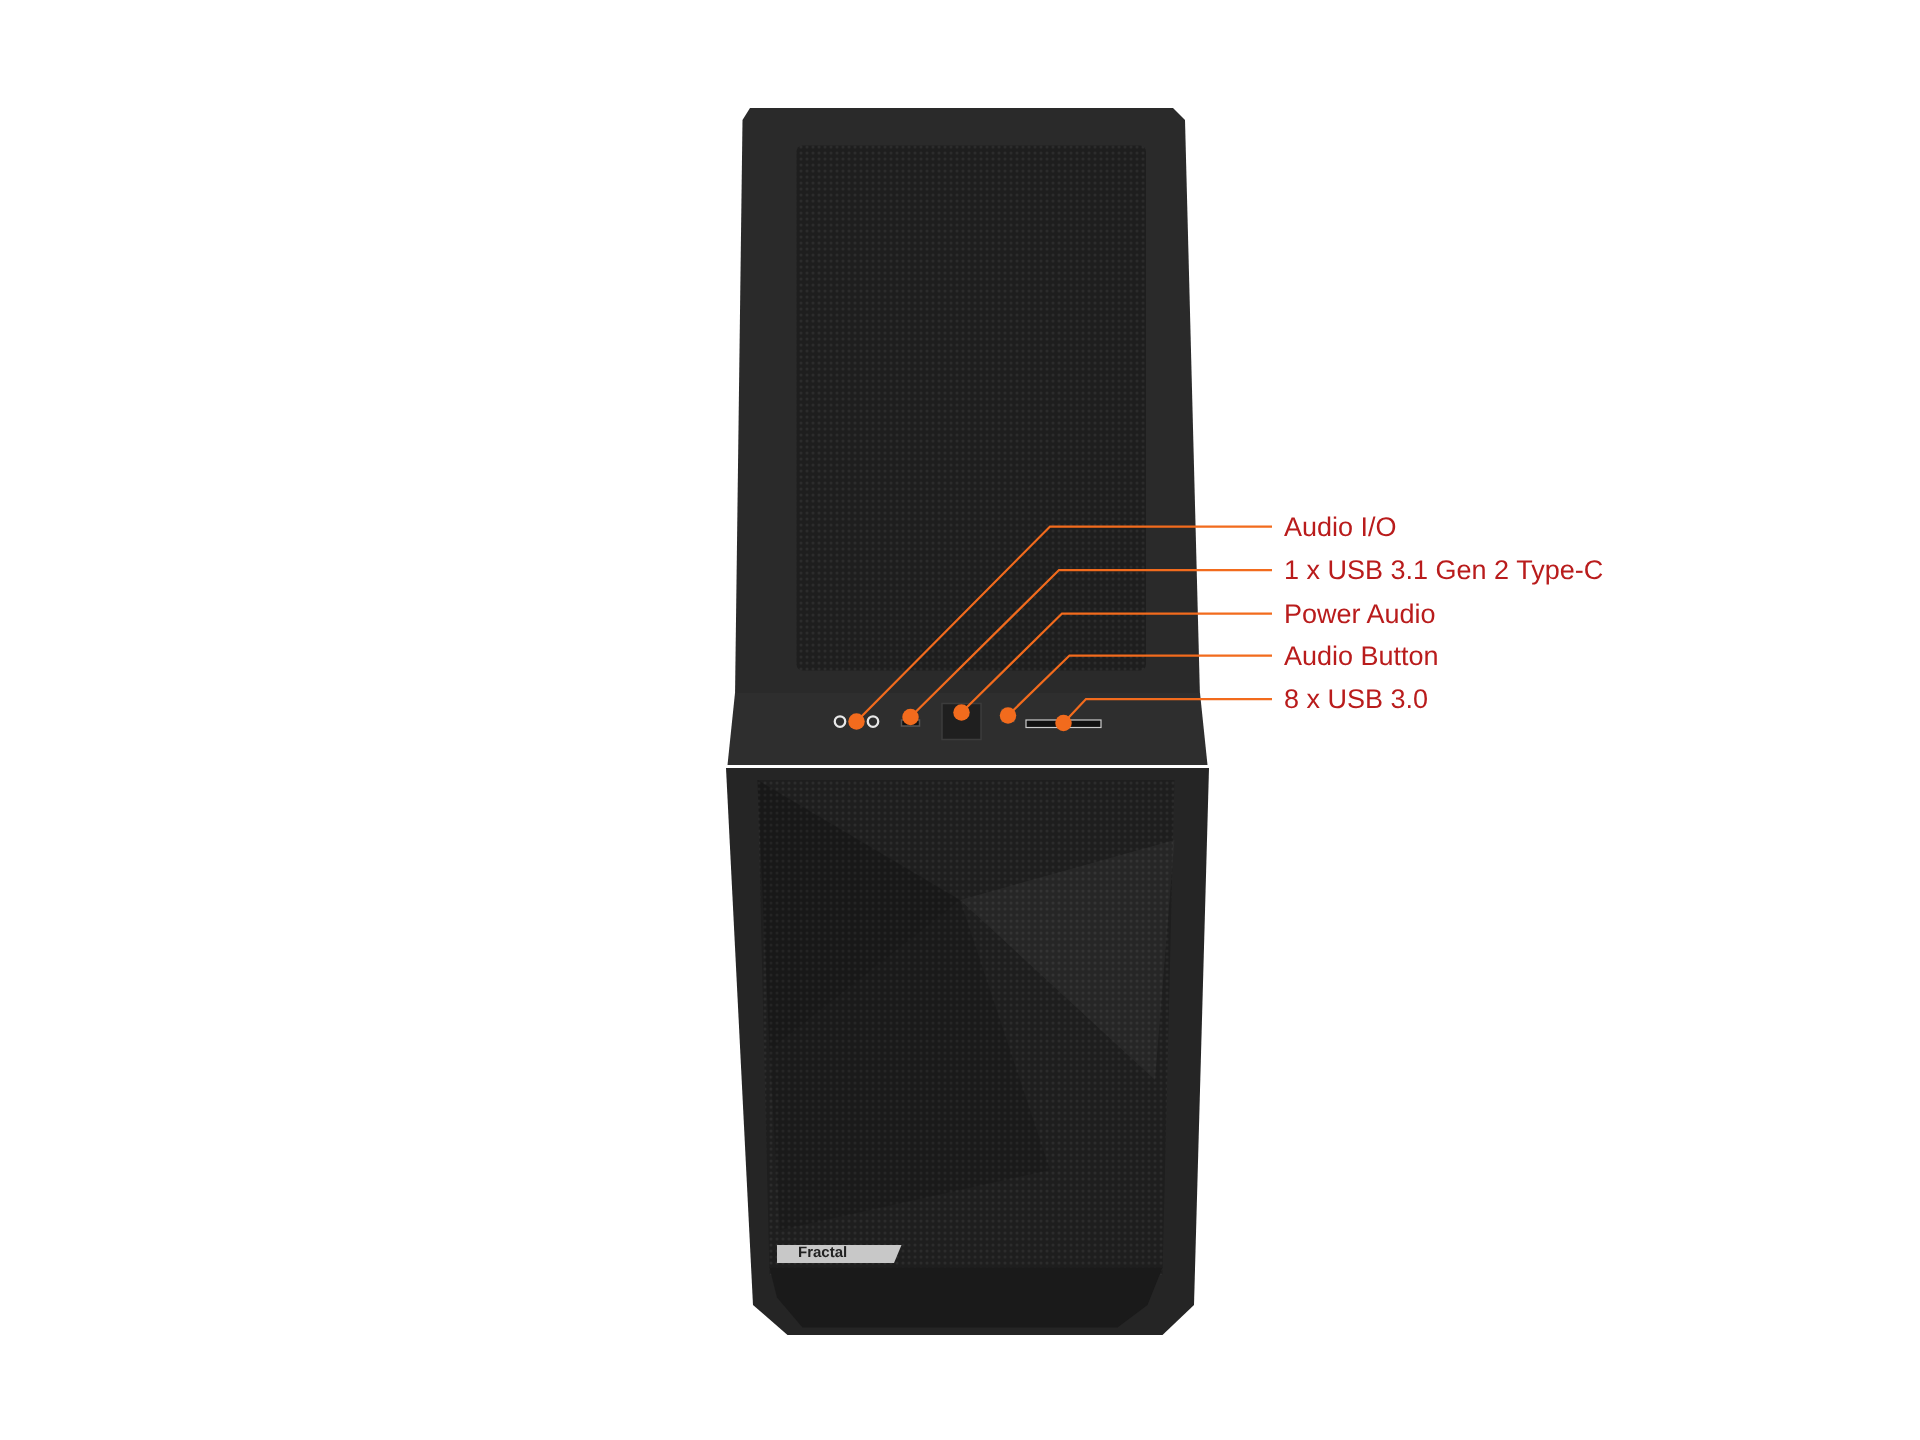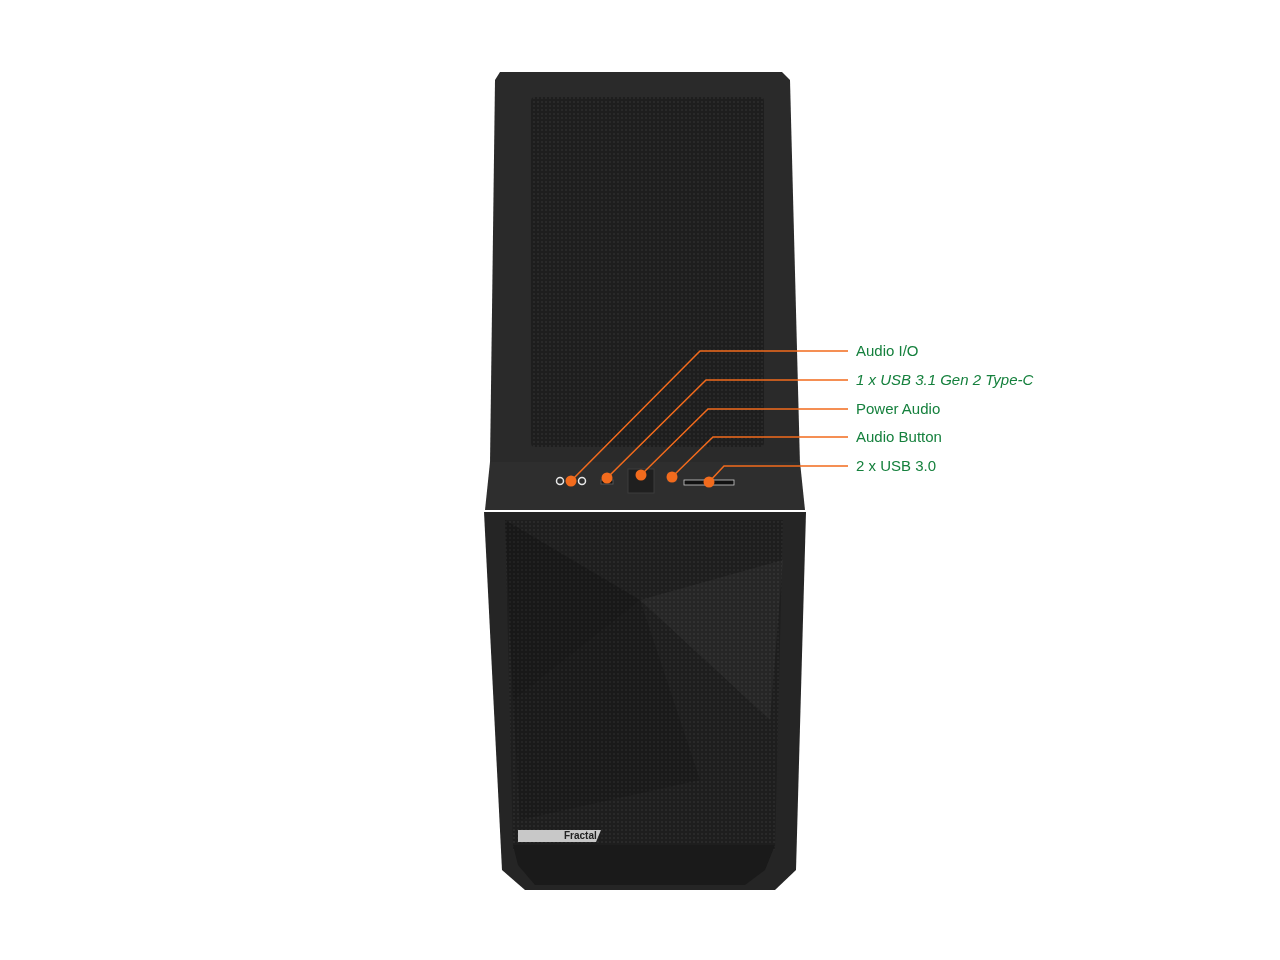--- a/index.html
+++ b/index.html
@@ -5,7 +5,7 @@
   html,body{margin:0;padding:0;background:#ffffff;}
   body{width:1280px;height:960px;position:relative;overflow:hidden;font-family:"Liberation Sans",sans-serif;}
   .abs{position:absolute;}
-  .label{position:absolute;font-size:15px;color:#15803d;white-space:nowrap;line-height:18px;}
+  .label{position:absolute;font-size:18px;color:#b91c1c;white-space:nowrap;line-height:18px;}
   svg{position:absolute;left:0;top:0;}
 </style>
 </head>

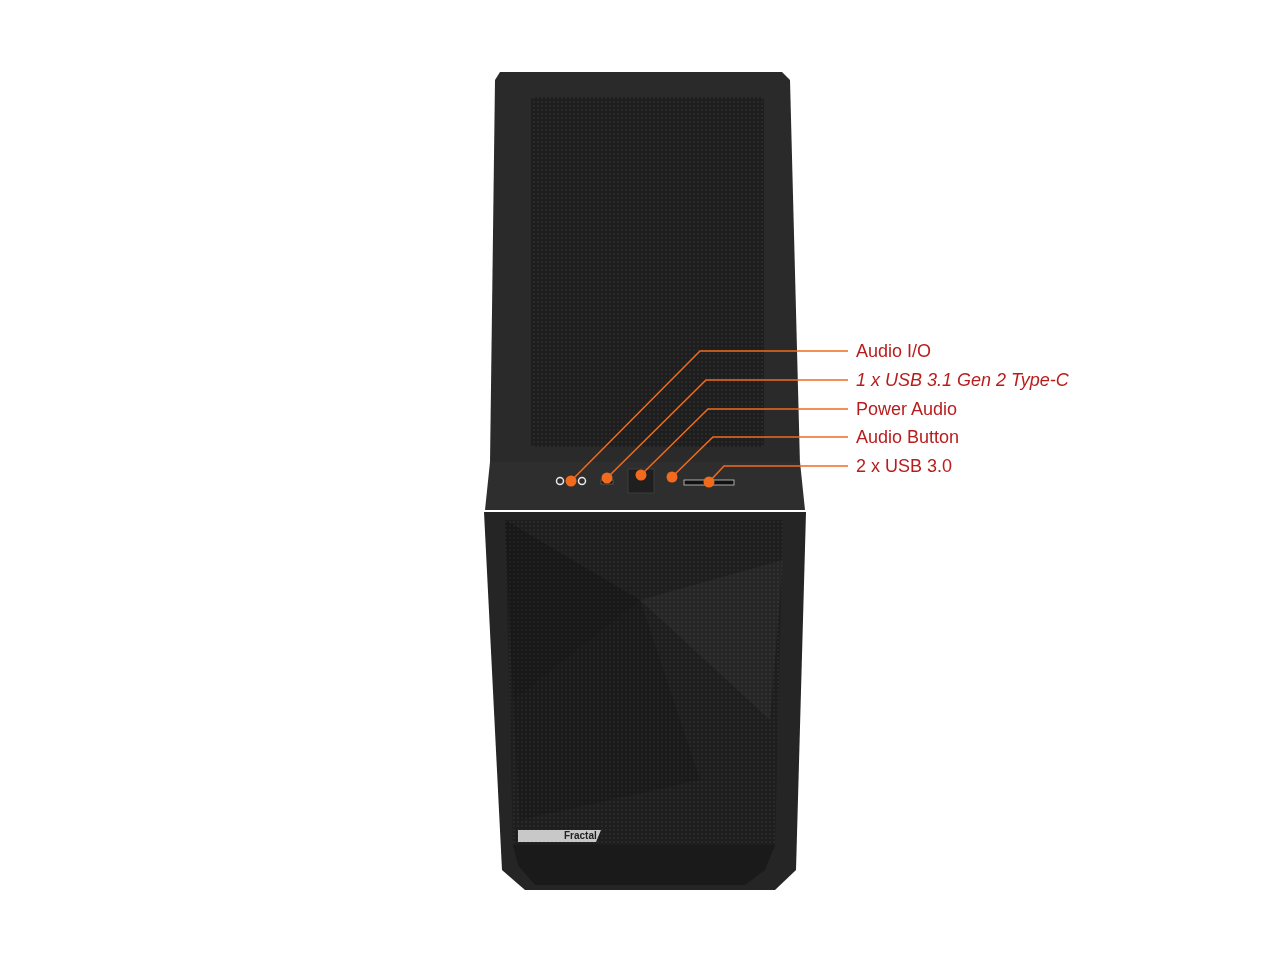--- a/index.html
+++ b/index.html
@@ -57,7 +57,7 @@
 <div id="badge-text" class="abs" style="left:564px;top:830px;font-size:10px;font-weight:bold;color:#222;line-height:12px;">Fractal</div>
 <div id="labels">
     <div class="label" style="left: 856px; top: 342px;">Audio I/O</div>
-    <div class="label" style="left: 856px; top: 371px; font-style: italic;">1 x USB 3.1 Gen 2 Type-C</div>
+    <div class="label" style="left: 856px; top: 371px;">1 x USB 3.1 Gen 2 Type-C</div>
     <div class="label" style="left: 856px; top: 400px;">Power Audio</div>
     <div class="label" style="left: 856px; top: 428px;">Audio Button</div>
     <div class="label" style="left: 856px; top: 457px;">2 x USB 3.0</div>

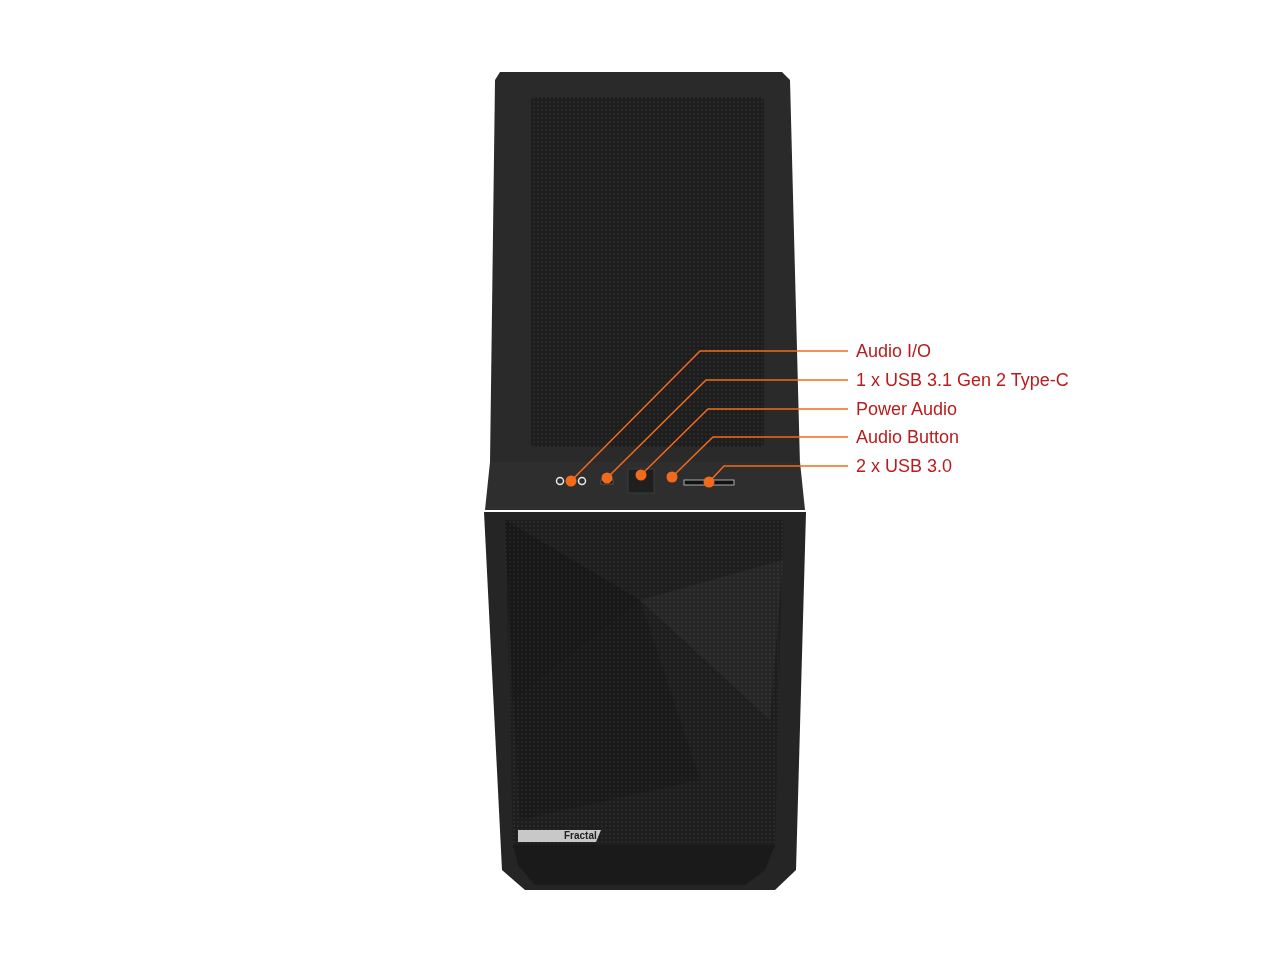--- a/index.html
+++ b/index.html
@@ -60,7 +60,7 @@
     <div class="label" style="left: 856px; top: 371px;">1 x USB 3.1 Gen 2 Type-C</div>
     <div class="label" style="left: 856px; top: 400px;">Power Audio</div>
     <div class="label" style="left: 856px; top: 428px;">Audio Button</div>
-    <div class="label" style="left: 856px; top: 457px;">2 x USB 3.0</div>
+    <div class="label" style="left: 856px; top: 457px;">8 x USB 3.0</div>
   </div>
 
 </body></html>

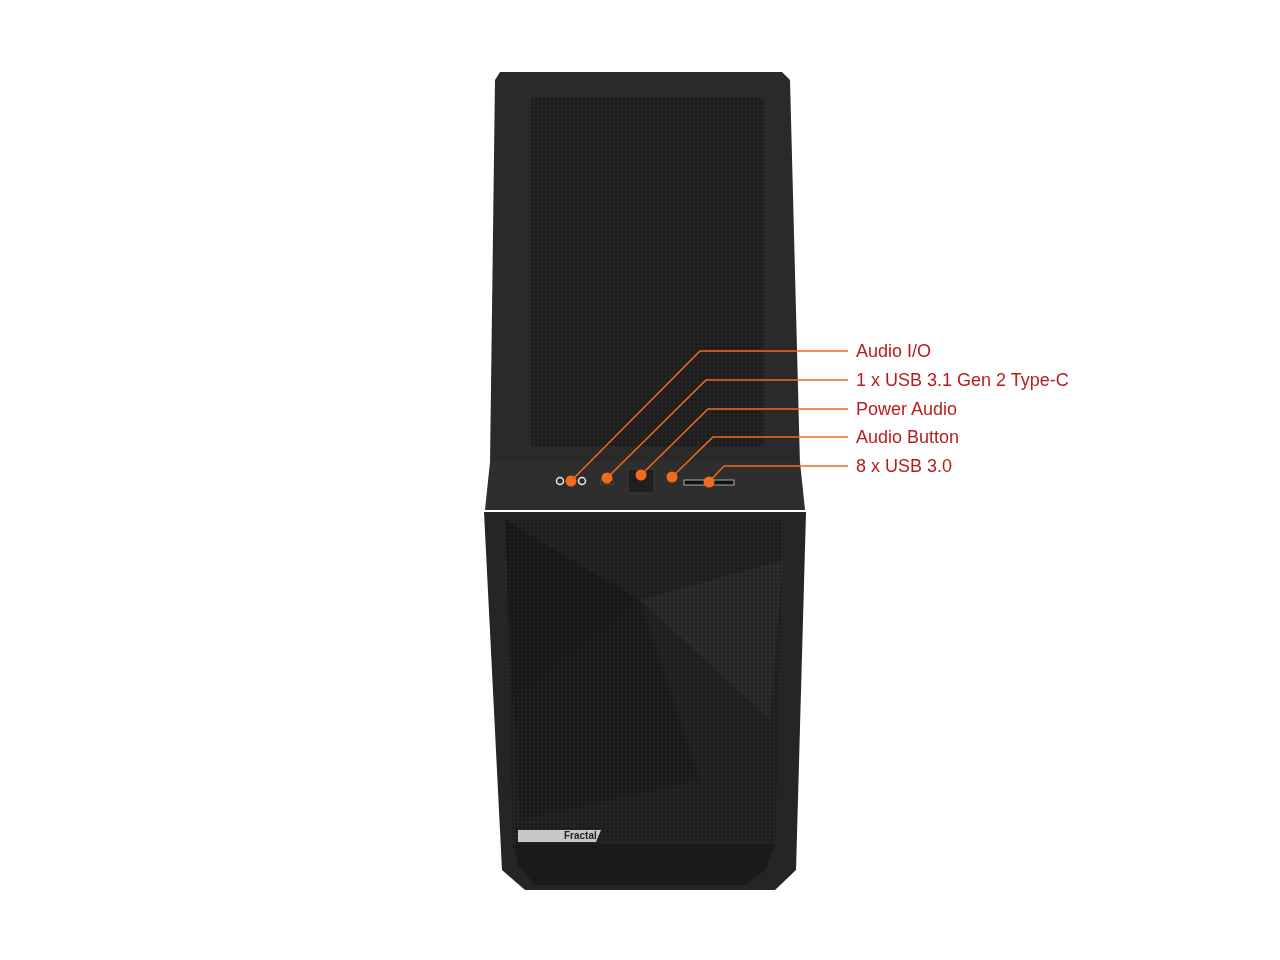--- a/index.html
+++ b/index.html
@@ -54,7 +54,7 @@
     </g>
 </svg>
 
-<div id="badge-text" class="abs" style="left:564px;top:830px;font-size:10px;font-weight:bold;color:#222;line-height:12px;">Fractal</div>
+<div id="badge-text" class="abs" style="left:532px;top:830px;font-size:10px;font-weight:bold;color:#222;line-height:12px;">Fractal</div>
 <div id="labels">
     <div class="label" style="left: 856px; top: 342px;">Audio I/O</div>
     <div class="label" style="left: 856px; top: 371px;">1 x USB 3.1 Gen 2 Type-C</div>

